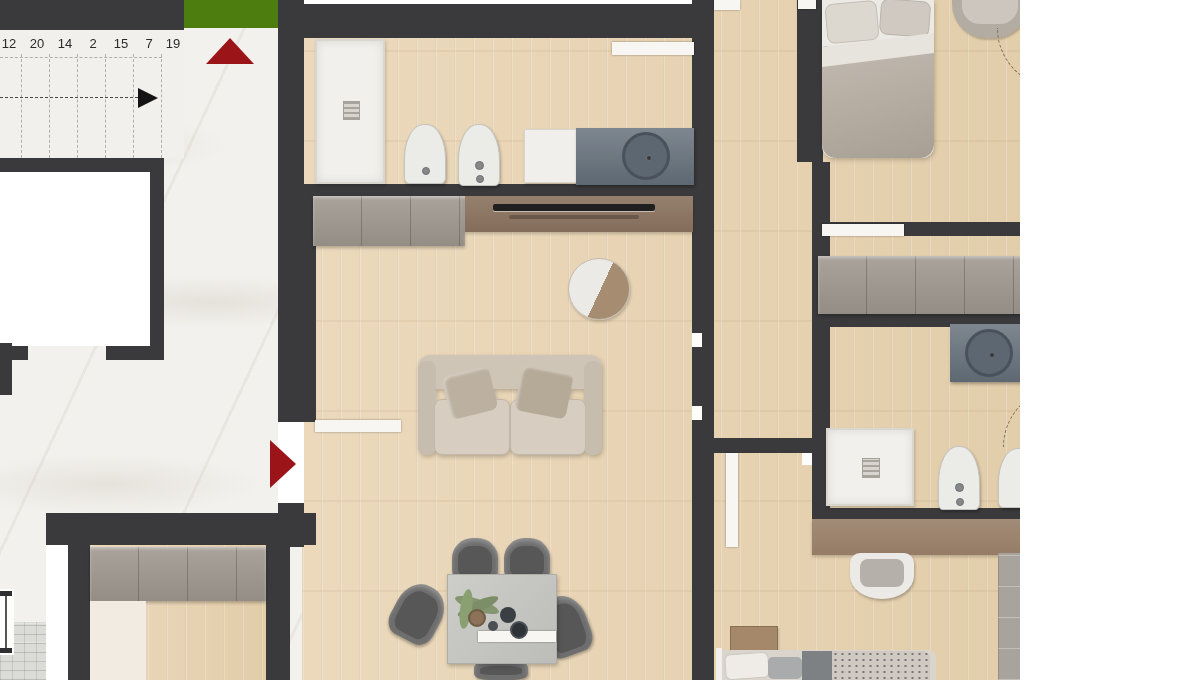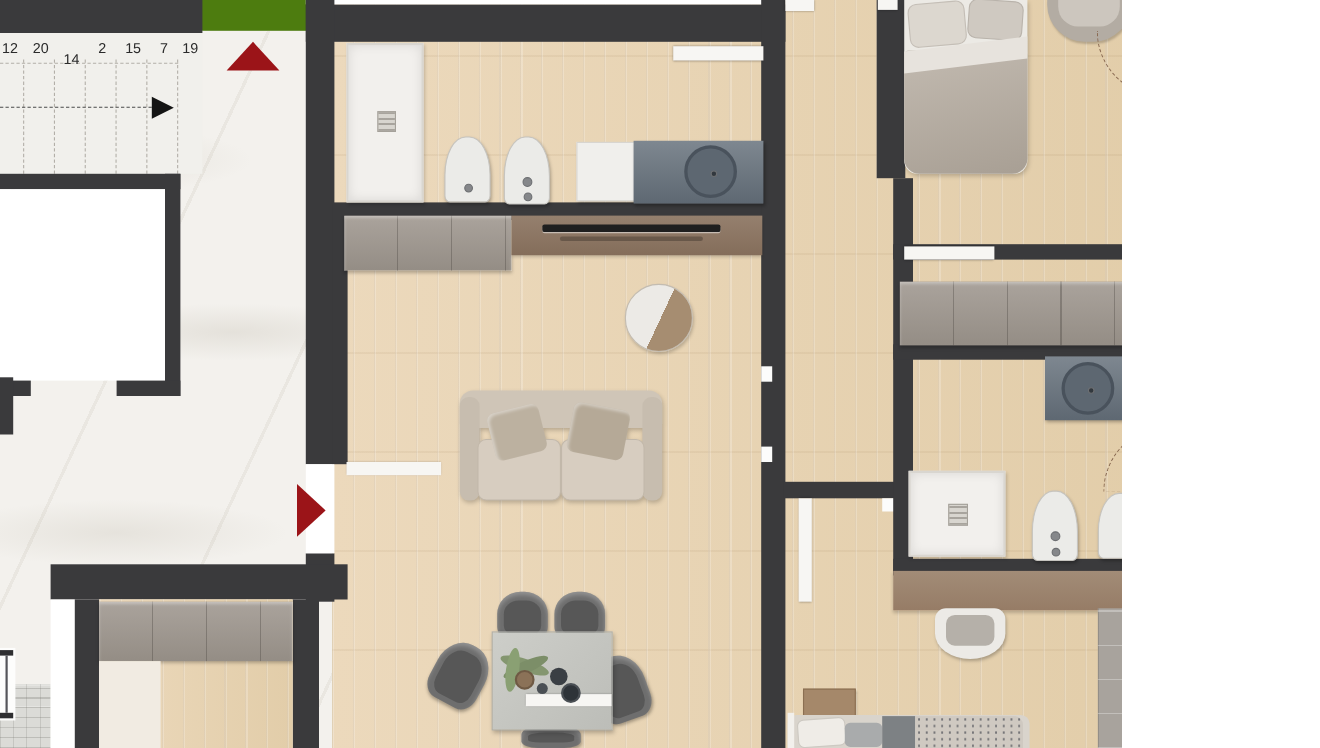--- a/index.html
+++ b/index.html
@@ -73,7 +73,7 @@
     <div class="abs" style="left:0;top:29px;width:162px;border-top:1px dashed #b3afa8"></div>
     <span class="num" style="left:-4px;top:8px">12</span>
     <span class="num" style="left:24px;top:8px">20</span>
-    <span class="num" style="left:52px;top:18px">14</span>
+    <span class="num" style="left:52px;top:8px">14</span>
     <span class="num" style="left:80px;top:8px">2</span>
     <span class="num" style="left:108px;top:8px">15</span>
     <span class="num" style="left:136px;top:8px">7</span>

